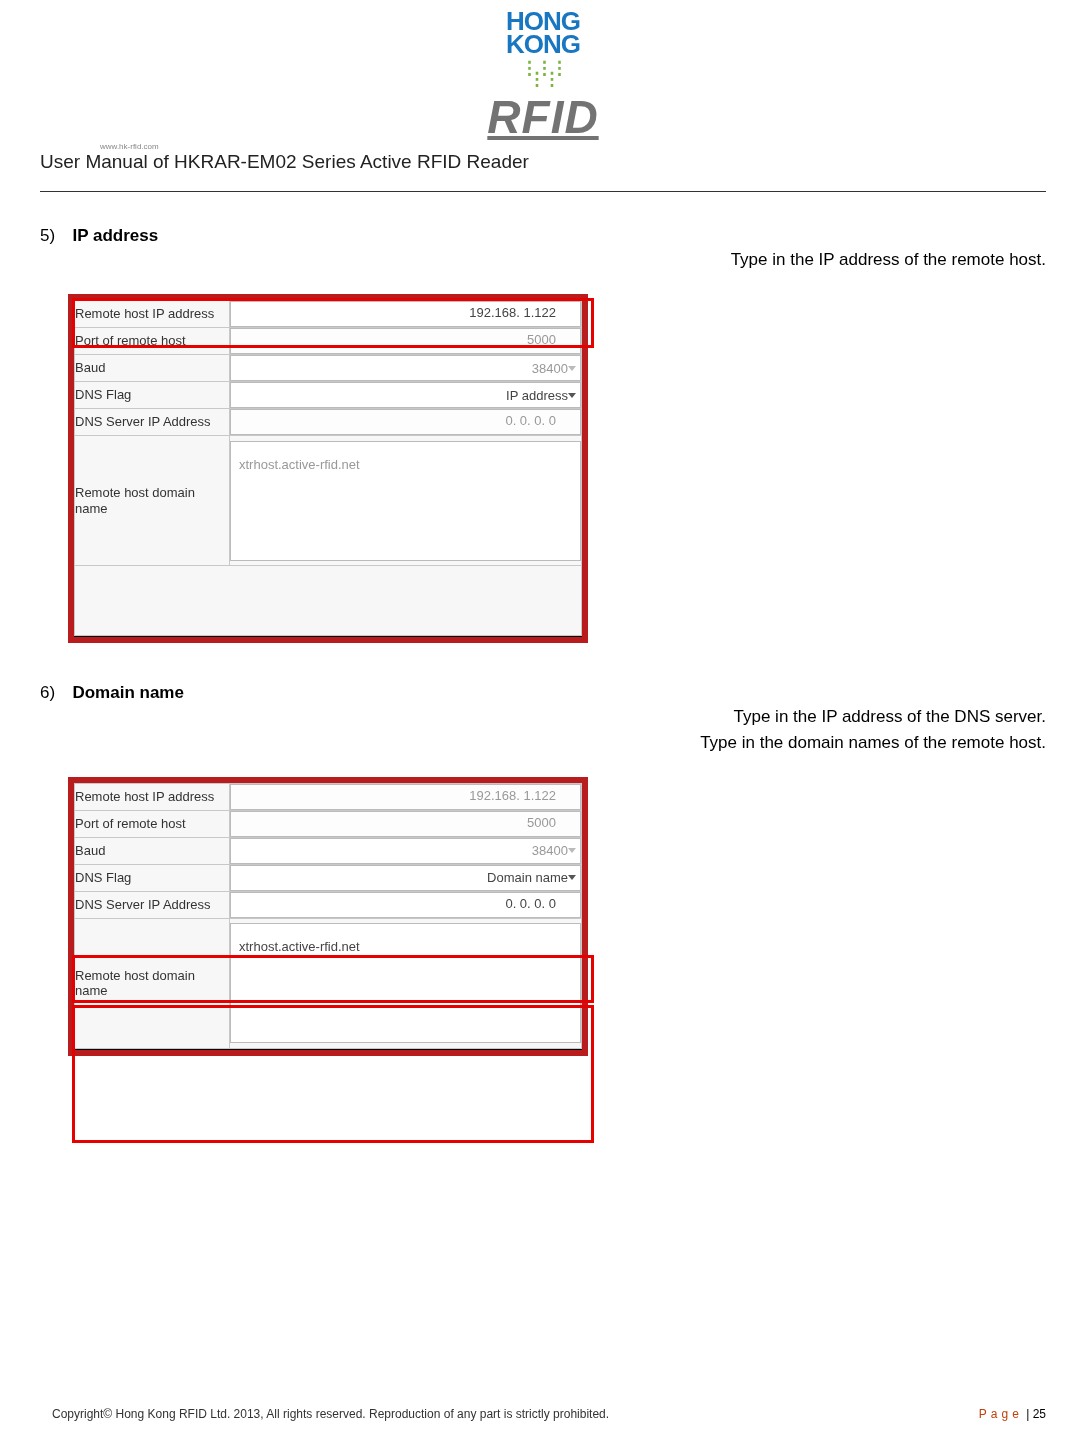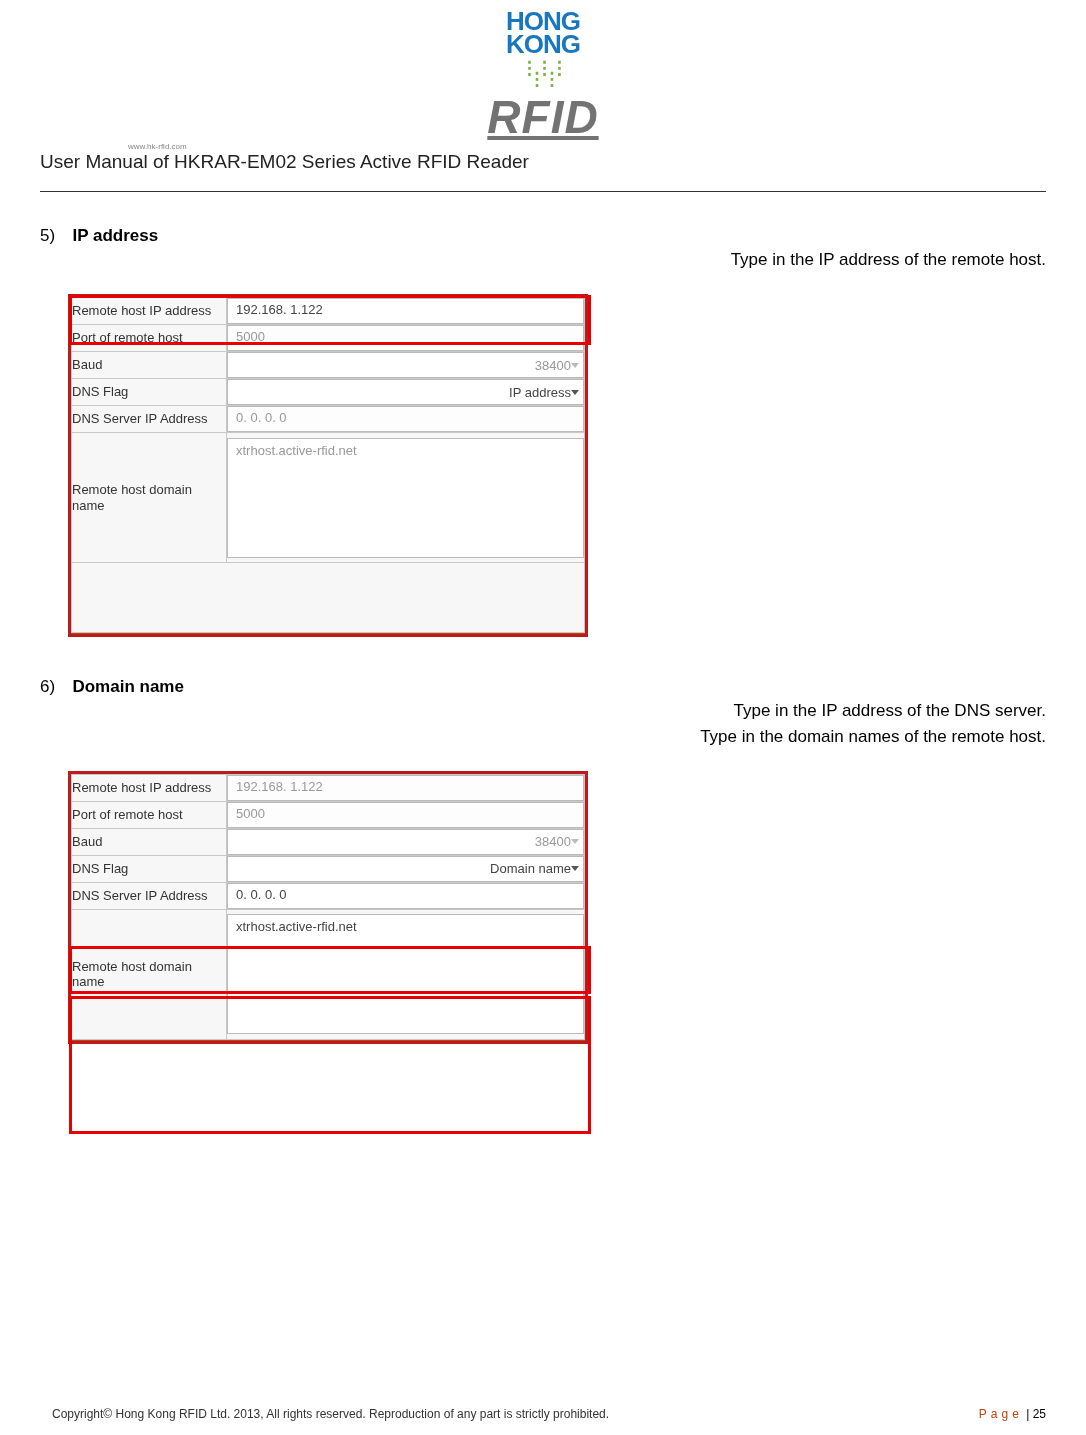--- a/index.html
+++ b/index.html
@@ -46,7 +46,7 @@
     .logo-url {
       font-size: 8px;
       color: #888;
-      margin-left: 88px;
+      margin-left: 60px;
       margin-top: -4px;
     }
     .manual-title {

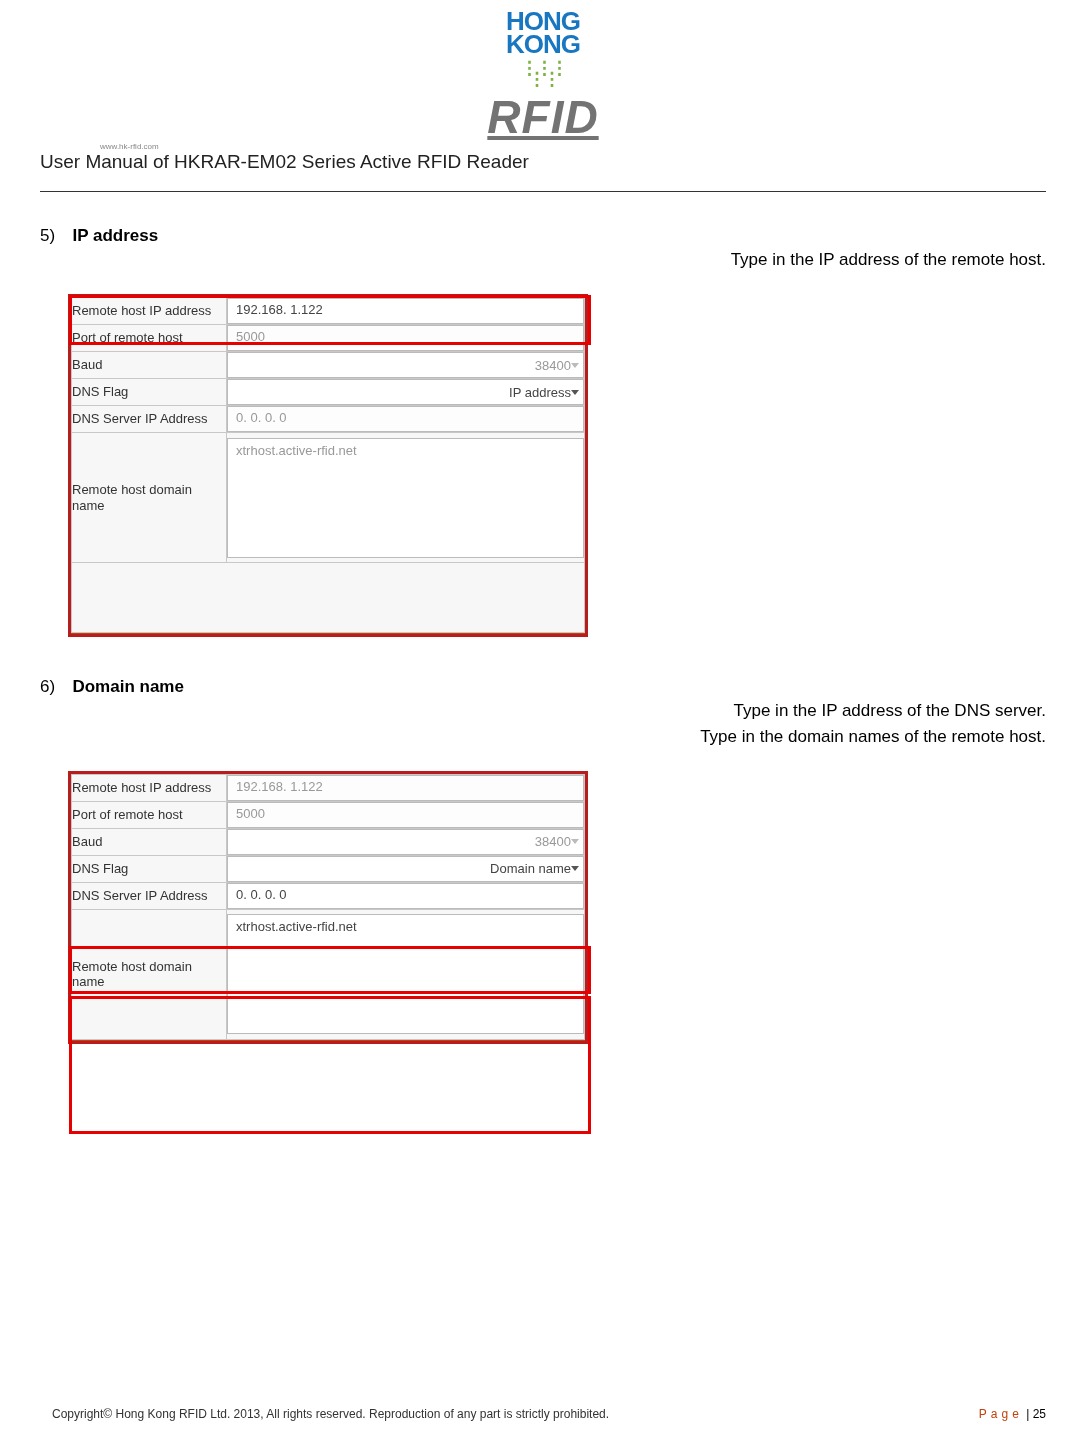--- a/index.html
+++ b/index.html
@@ -82,8 +82,8 @@
       margin-left: 28px;
       margin-top: 22px;
       width: 520px;
-      border: 3px solid #b91c1c;
-      background: #c2410c;
+      border: 6px solid #b91c1c;
+      background: #000000;
       padding-bottom: 1px;
     }
     .form-table {

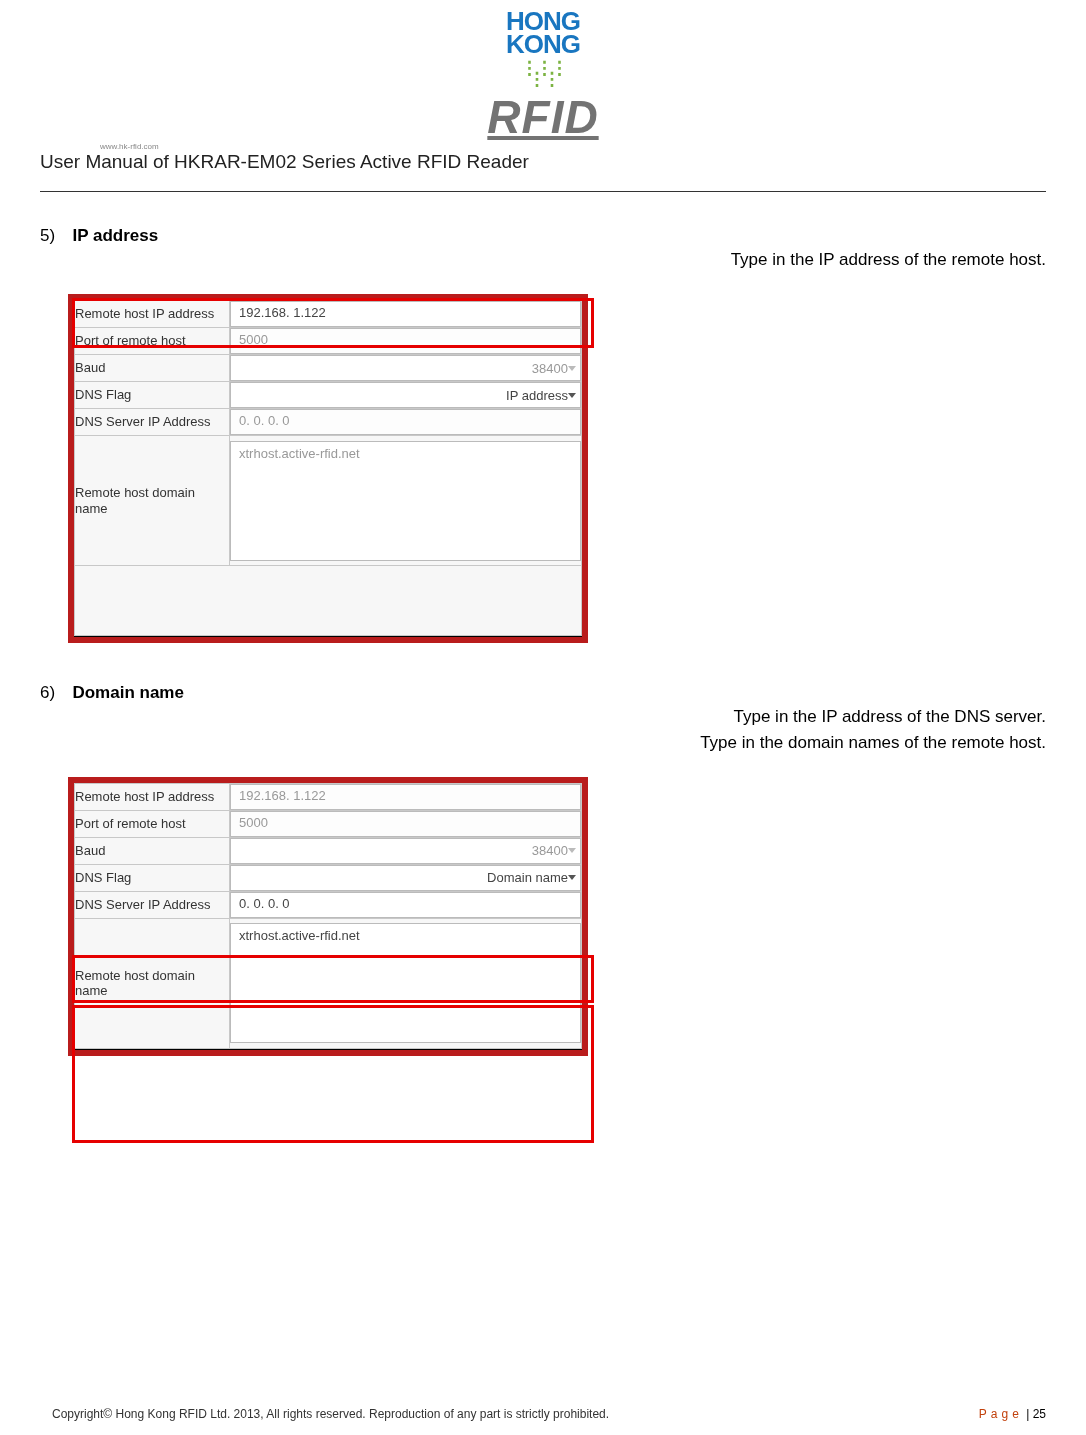--- a/index.html
+++ b/index.html
@@ -113,9 +113,10 @@
       border: 1px solid #bbb;
       background: #fff;
       font-size: 13px;
-      padding: 3px 8px;
+      padding: 3px 24px;
       color: #444;
       font-family: "Segoe UI", sans-serif;
+      text-align: right;
     }
     .faux-input.disabled {
       color: #999;

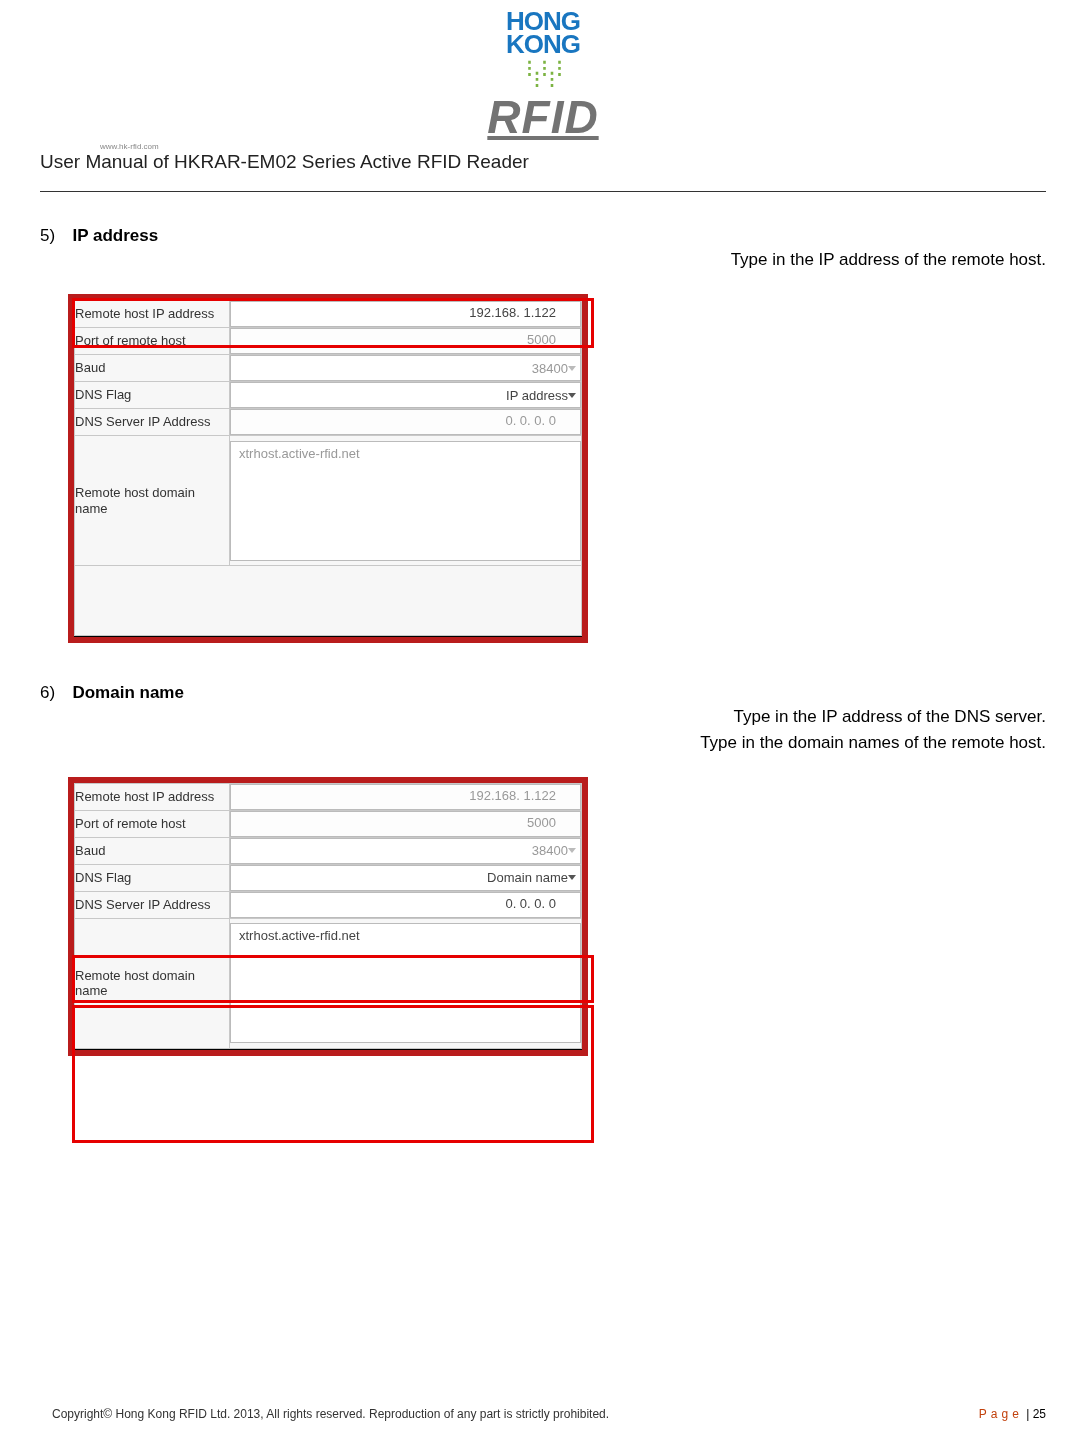--- a/index.html
+++ b/index.html
@@ -148,7 +148,7 @@
       border: 1px solid #bbb;
       background: #fff;
       font-size: 13px;
-      padding: 4px 8px;
+      padding: 15px 8px;
       color: #444;
       font-family: "Segoe UI", sans-serif;
       resize: none;

